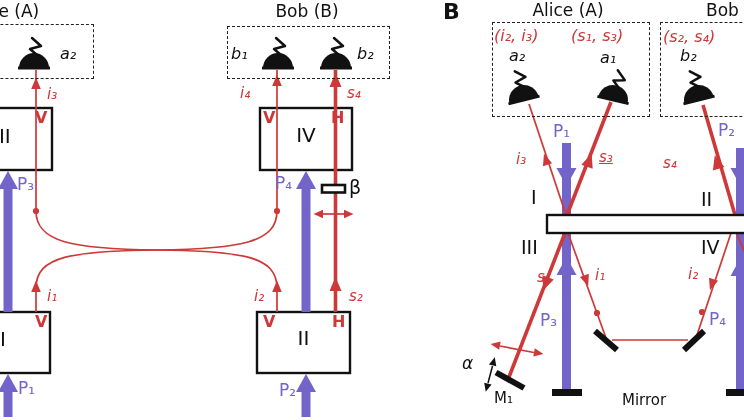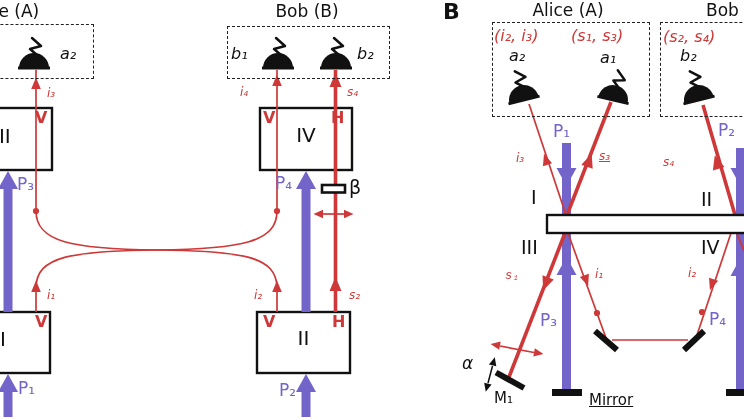--- a/index.html
+++ b/index.html
@@ -23,7 +23,7 @@
   .t-roman-b{font-size:19px;color:var(--ink);}
   .t-pol{font-size:16px;font-weight:600;color:var(--red);}
   .t-pump{font-size:17px;color:var(--purple);}
-  .t-ph{font-size:12px;font-style:italic;color:var(--red);}
+  .t-ph{font-size:15px;font-style:italic;color:var(--red);}
   .t-det{font-size:16px;font-style:italic;color:var(--ink);}
   .t-modes{font-size:16px;font-style:italic;color:var(--red);}
   .t-plain{font-size:15px;color:var(--ink);}

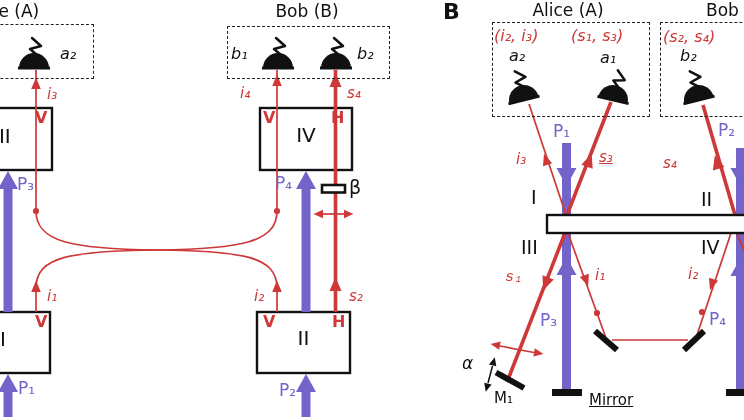--- a/index.html
+++ b/index.html
@@ -222,7 +222,7 @@
   <div class="lbl t-roman-b" style="left:701px;top:190px;">II</div>
   <div class="lbl t-roman-b" style="left:521px;top:238px;">III</div>
   <div class="lbl t-roman-b" style="left:701px;top:238px;">IV</div>
-  <div class="lbl t-ph" style="left:505px;top:270px;font-family:Liberation Mono, monospace;">s₁</div>
+  <div class="lbl t-ph" style="left:537px;top:270px;">s₁</div>
   <div class="lbl t-ph" style="left:595px;top:268px;">i₁</div>
   <div class="lbl t-ph" style="left:688px;top:267px;">i₂</div>
   <div class="lbl t-pump" style="left:540px;top:312px;">P₃</div>

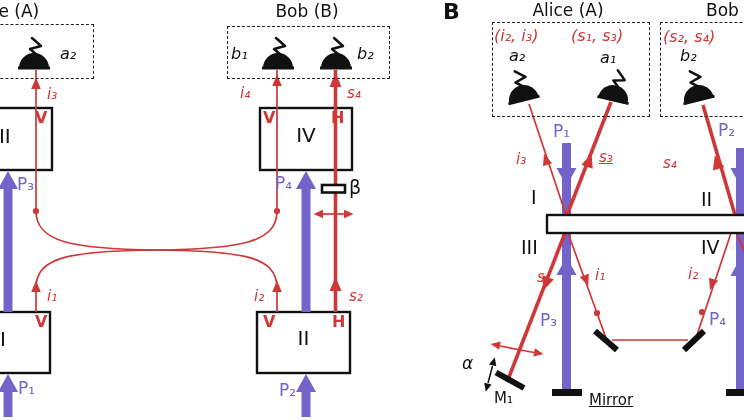--- a/index.html
+++ b/index.html
@@ -229,7 +229,7 @@
   <div class="lbl t-pump" style="left:709px;top:311px;">P₄</div>
   <div class="lbl t-alpha" style="left:462px;top:355px;">α</div>
   <div class="lbl t-plain" style="left:494px;top:391px;">M₁</div>
-  <div class="lbl t-plain" style="left:589px;top:393px;text-decoration:underline;">Mirror</div>
+  <div class="lbl t-plain" style="left:622px;top:393px;">Mirror</div>
 
 </div>
 

